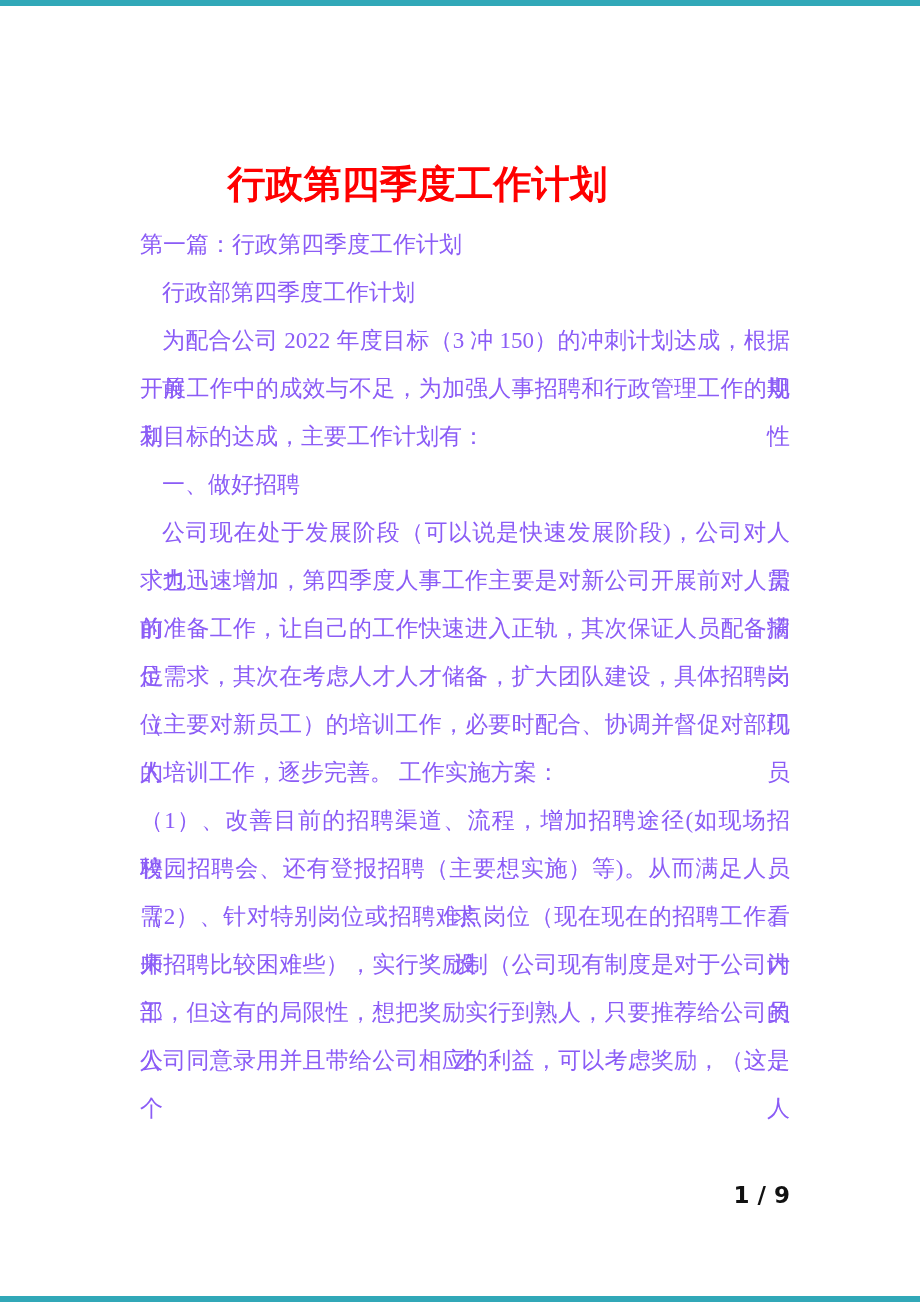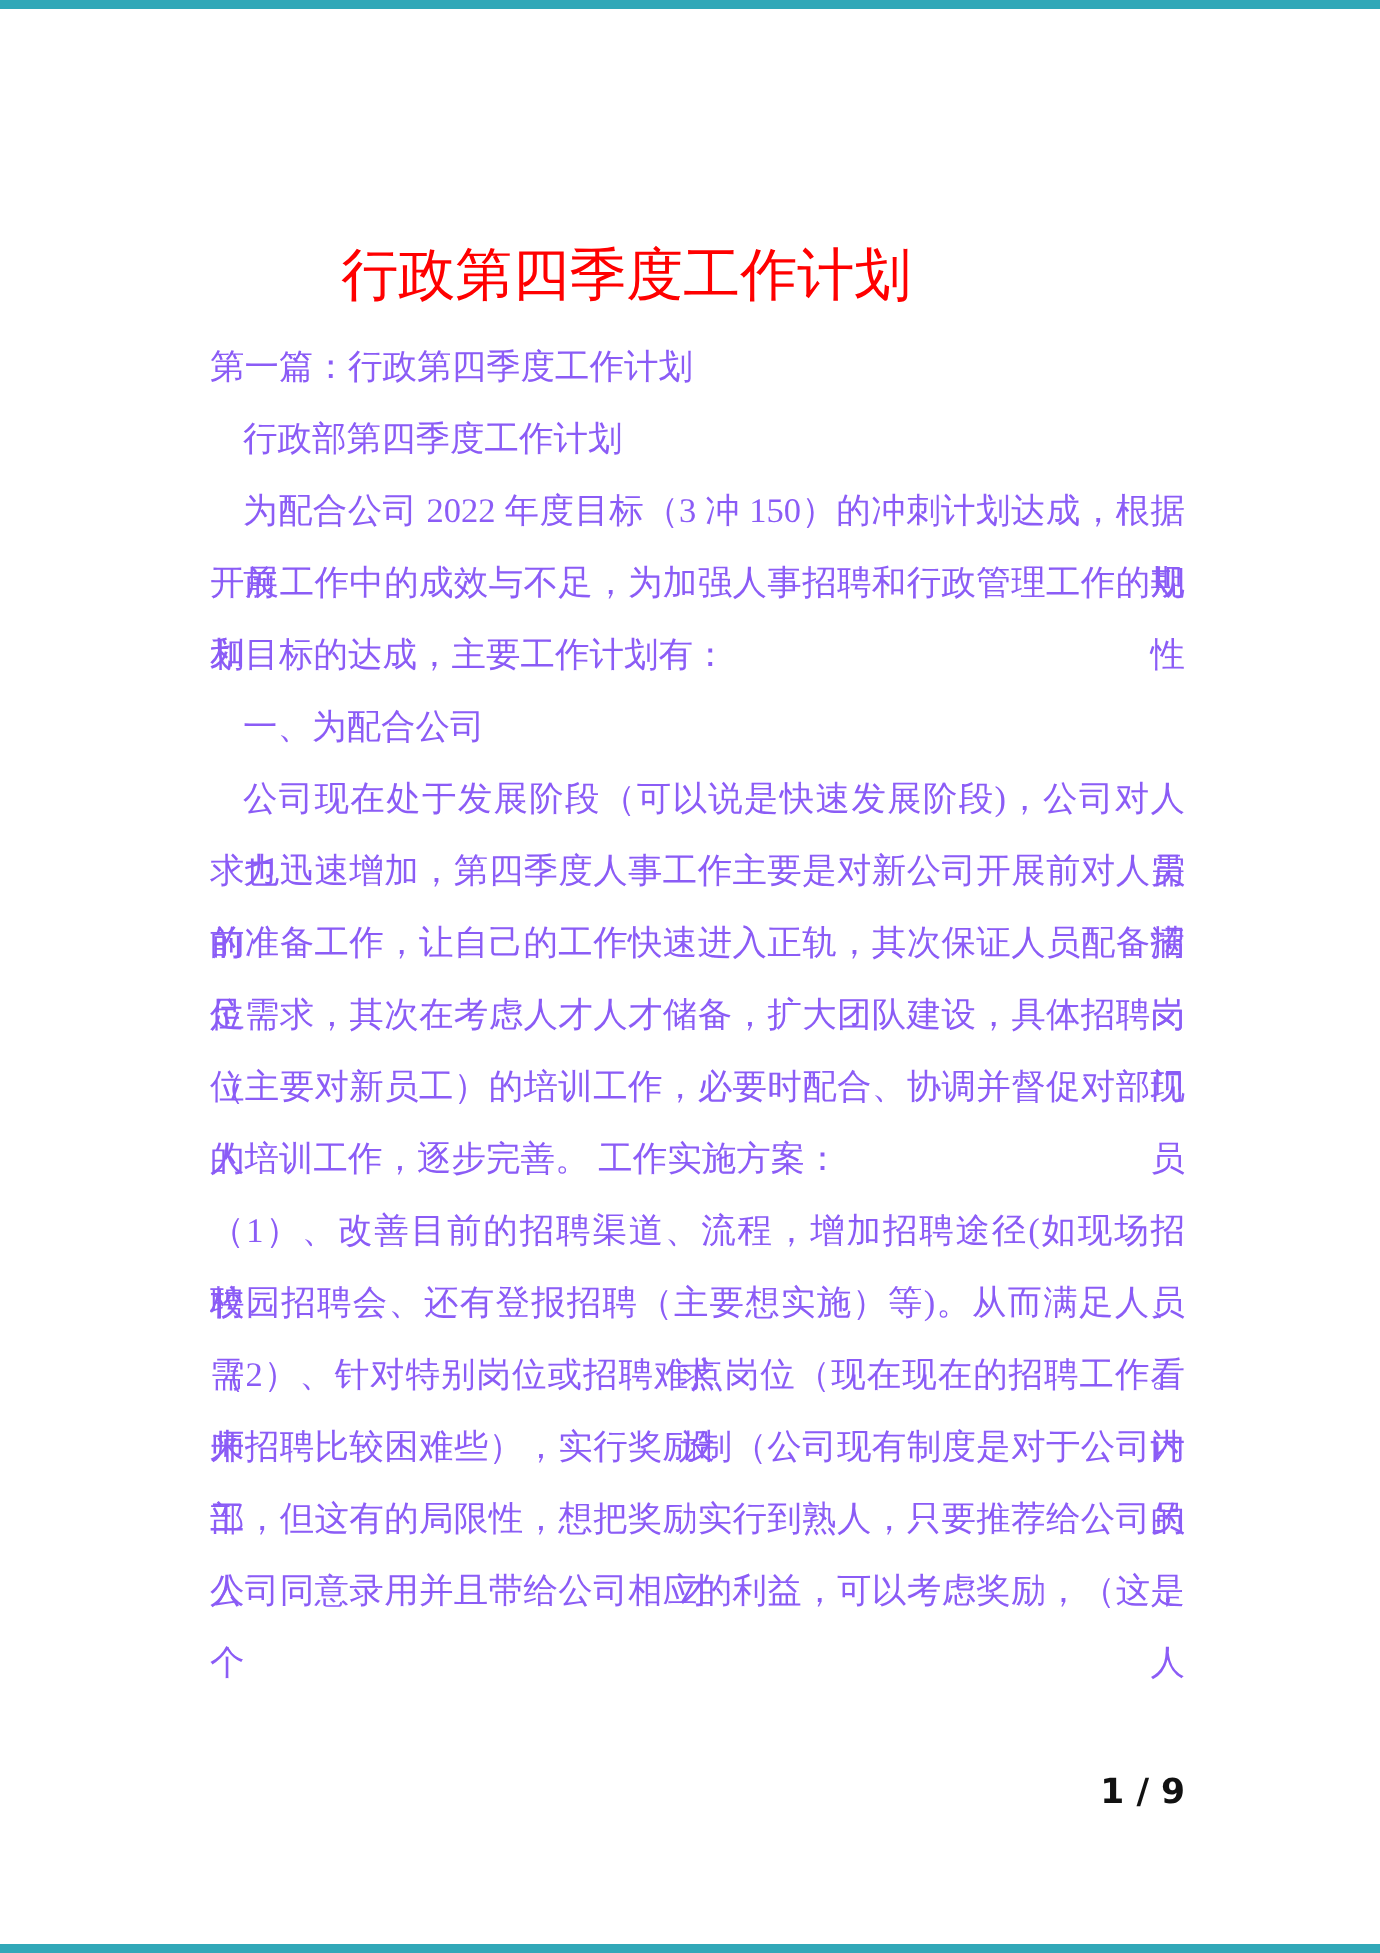--- a/index.html
+++ b/index.html
@@ -28,7 +28,7 @@
     width: 835px;
     text-align: center;
     font-family: "Liberation Sans", sans-serif;
-    font-weight: normal;
+    font-weight: bold;
     font-size: 38px;
     line-height: 50px;
     color: #ff0000;

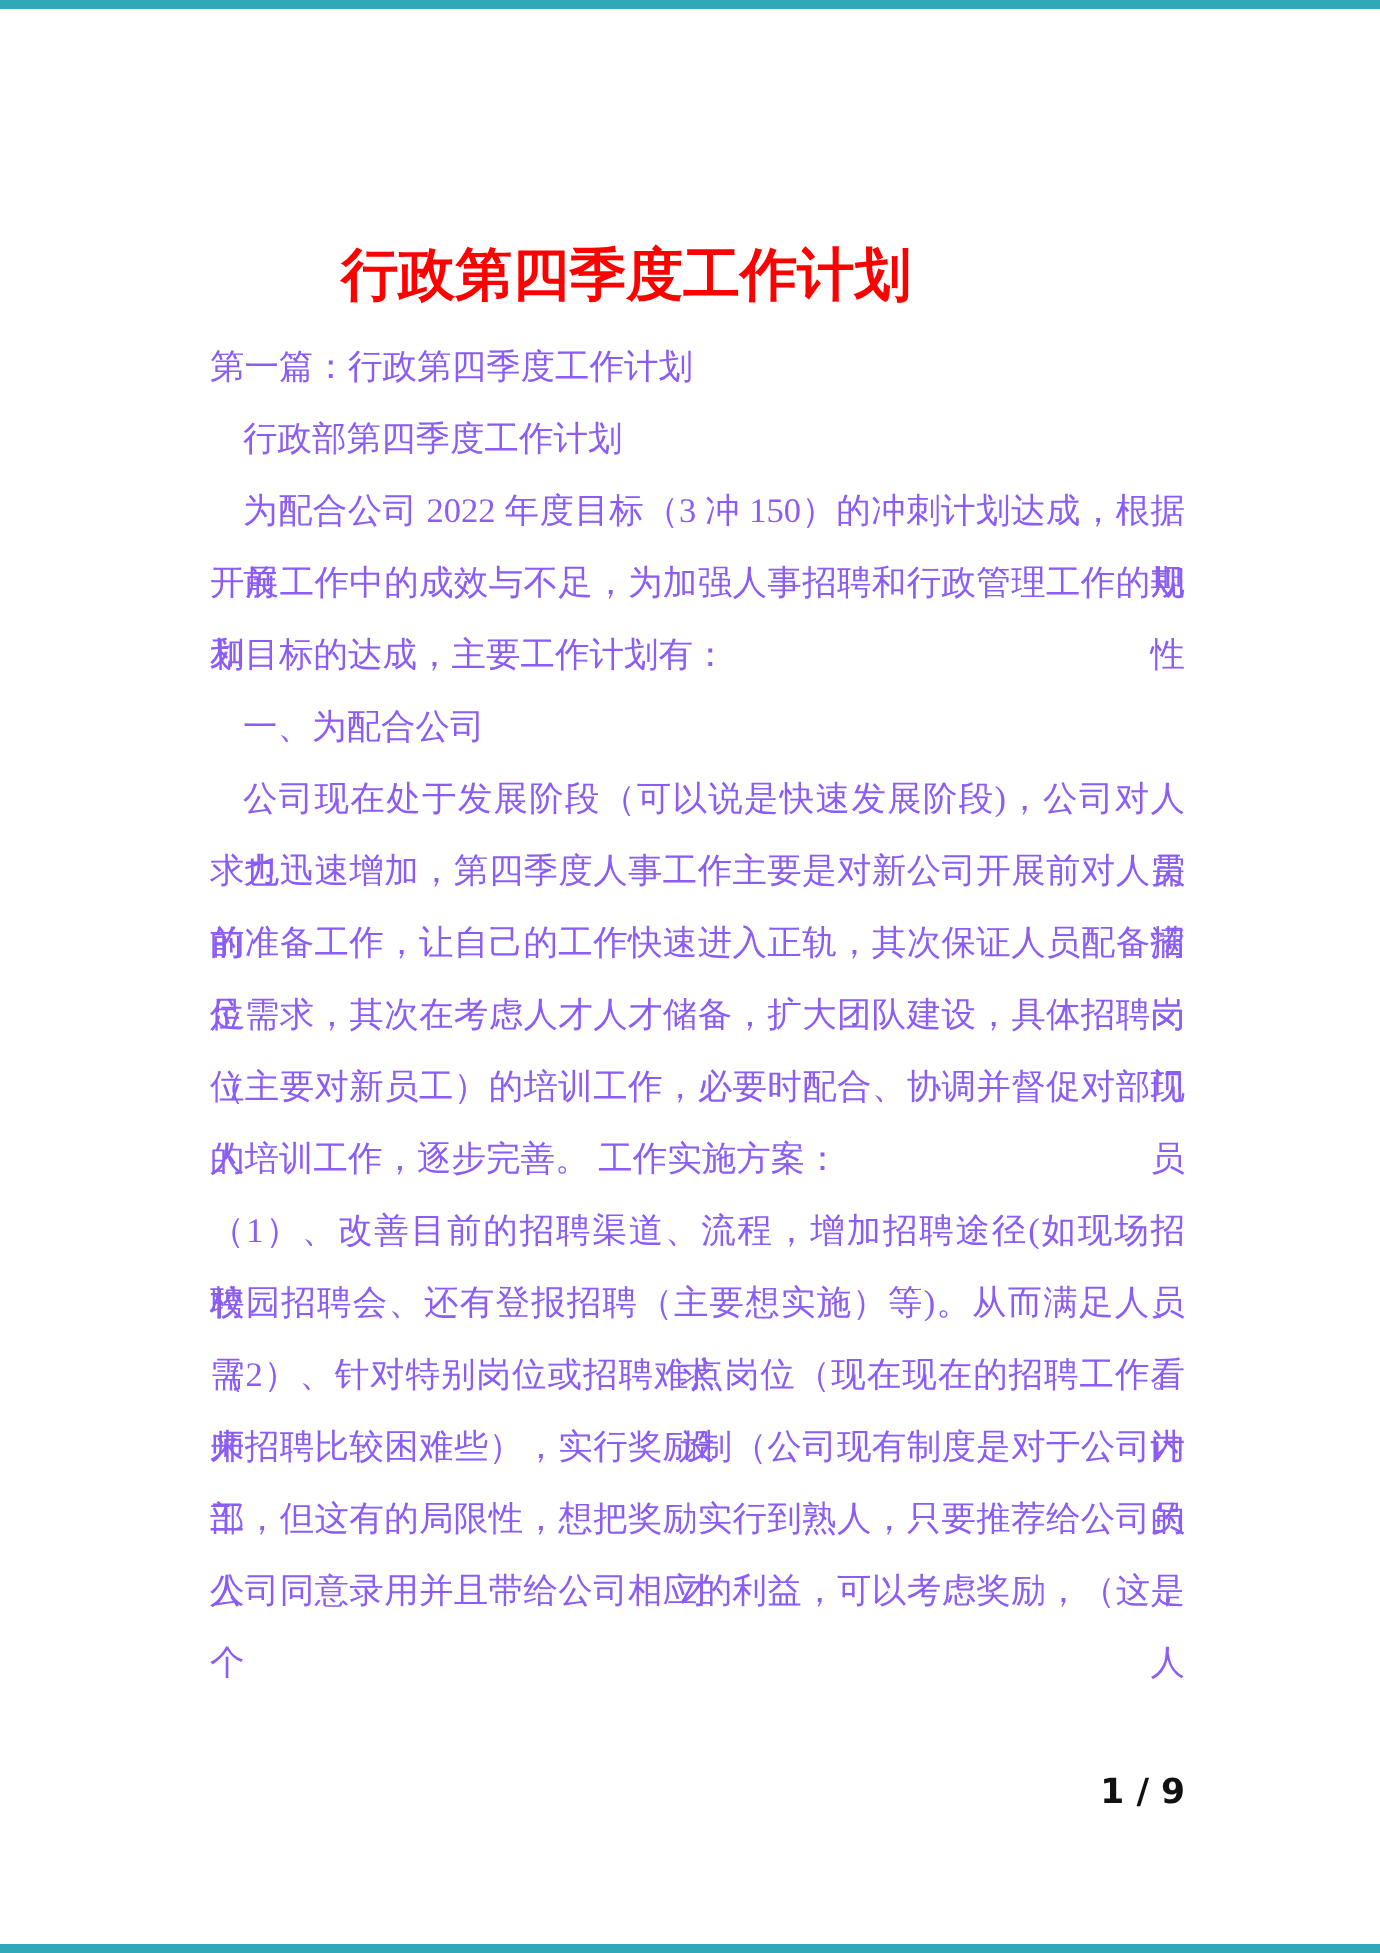--- a/index.html
+++ b/index.html
@@ -80,7 +80,7 @@
     <div class="line justify indent1">为配合公司 2022 年度目标（3 冲 150）的冲刺计划达成，根据前期</div>
     <div class="line justify">开展工作中的成效与不足，为加强人事招聘和行政管理工作的规划性</div>
     <div class="line">和目标的达成，主要工作计划有：</div>
-    <div class="line indent1">一、为配合公司</div>
+    <div class="line indent1">一、做好招聘</div>
     <div class="line justify indent1">公司现在处于发展阶段（可以说是快速发展阶段)，公司对人力需</div>
     <div class="line justify">求也迅速增加，第四季度人事工作主要是对新公司开展前对人员的招</div>
     <div class="line justify">前准备工作，让自己的工作快速进入正轨，其次保证人员配备满足岗</div>

